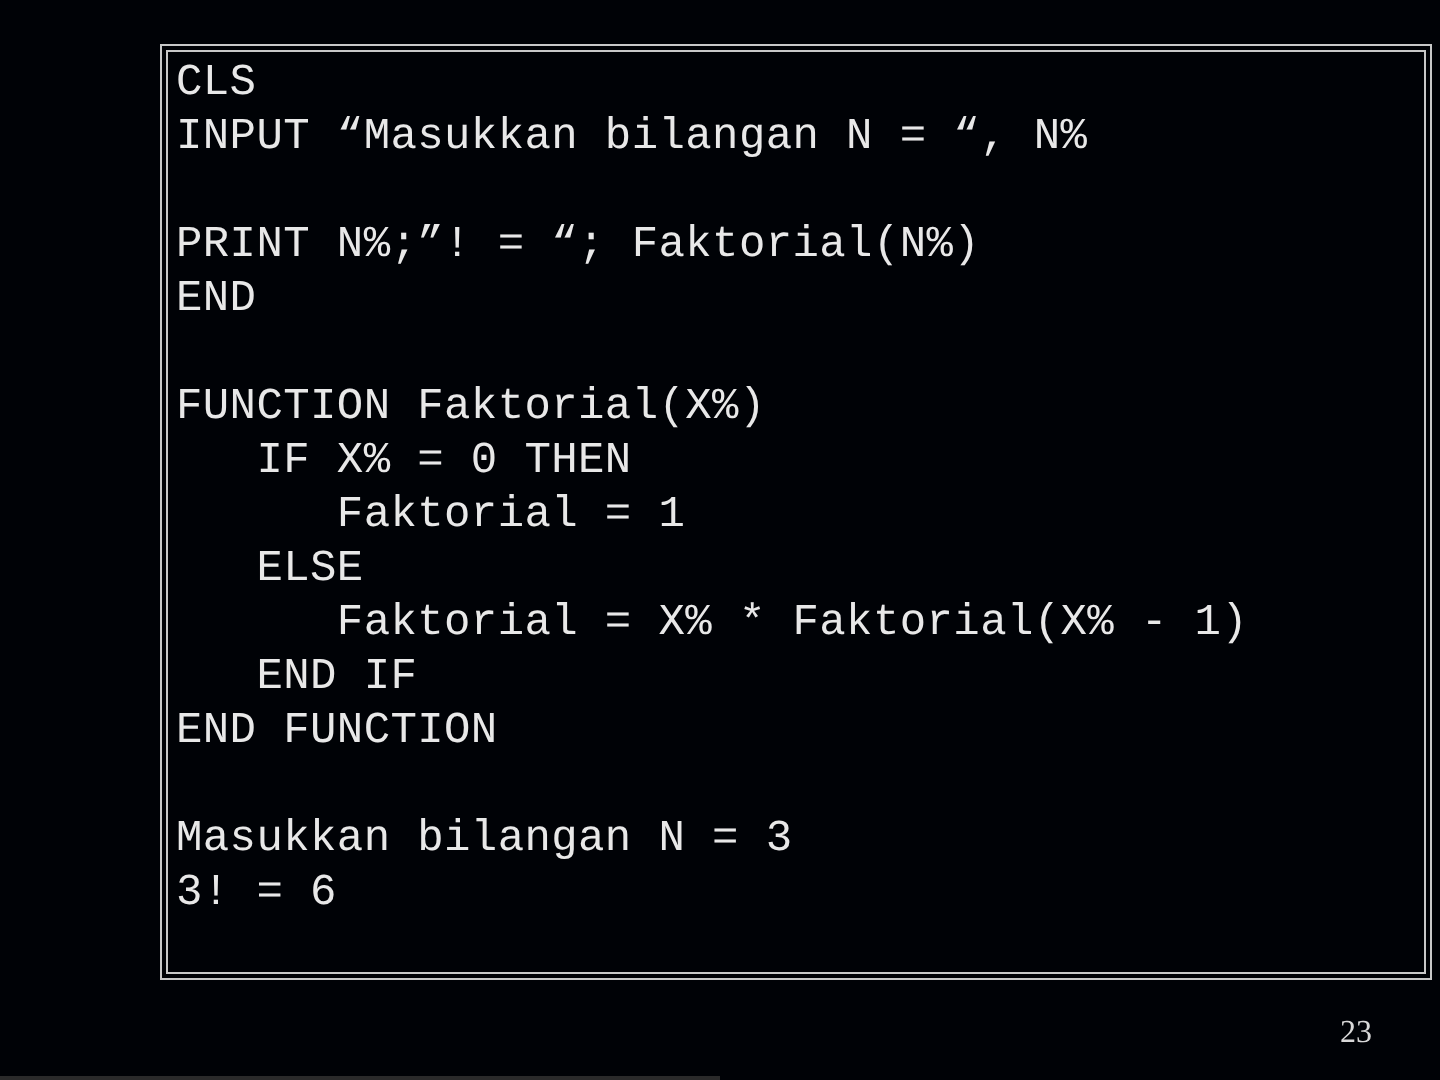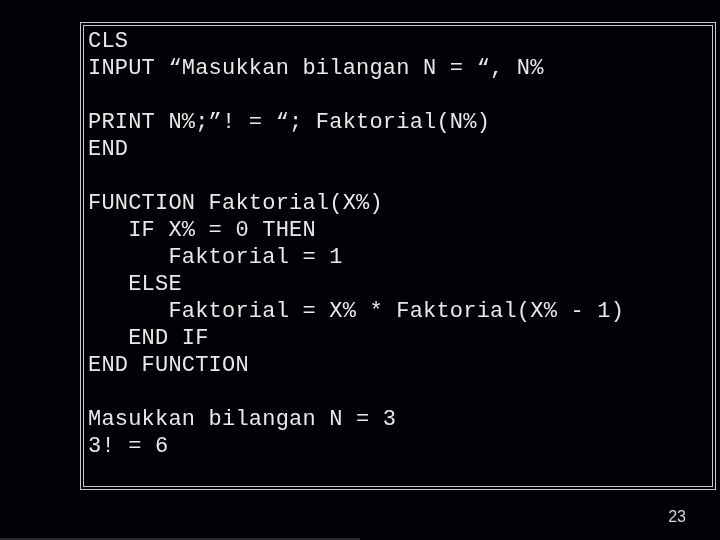--- a/index.html
+++ b/index.html
@@ -37,7 +37,7 @@
     right: 34px;
     bottom: 14px;
     color: #d8d8d8;
-    font-family: Liberation Sans, sans-serif;
+    font-family: Liberation Serif, serif;
     font-size: 16px;
   }
   .footer-line {

